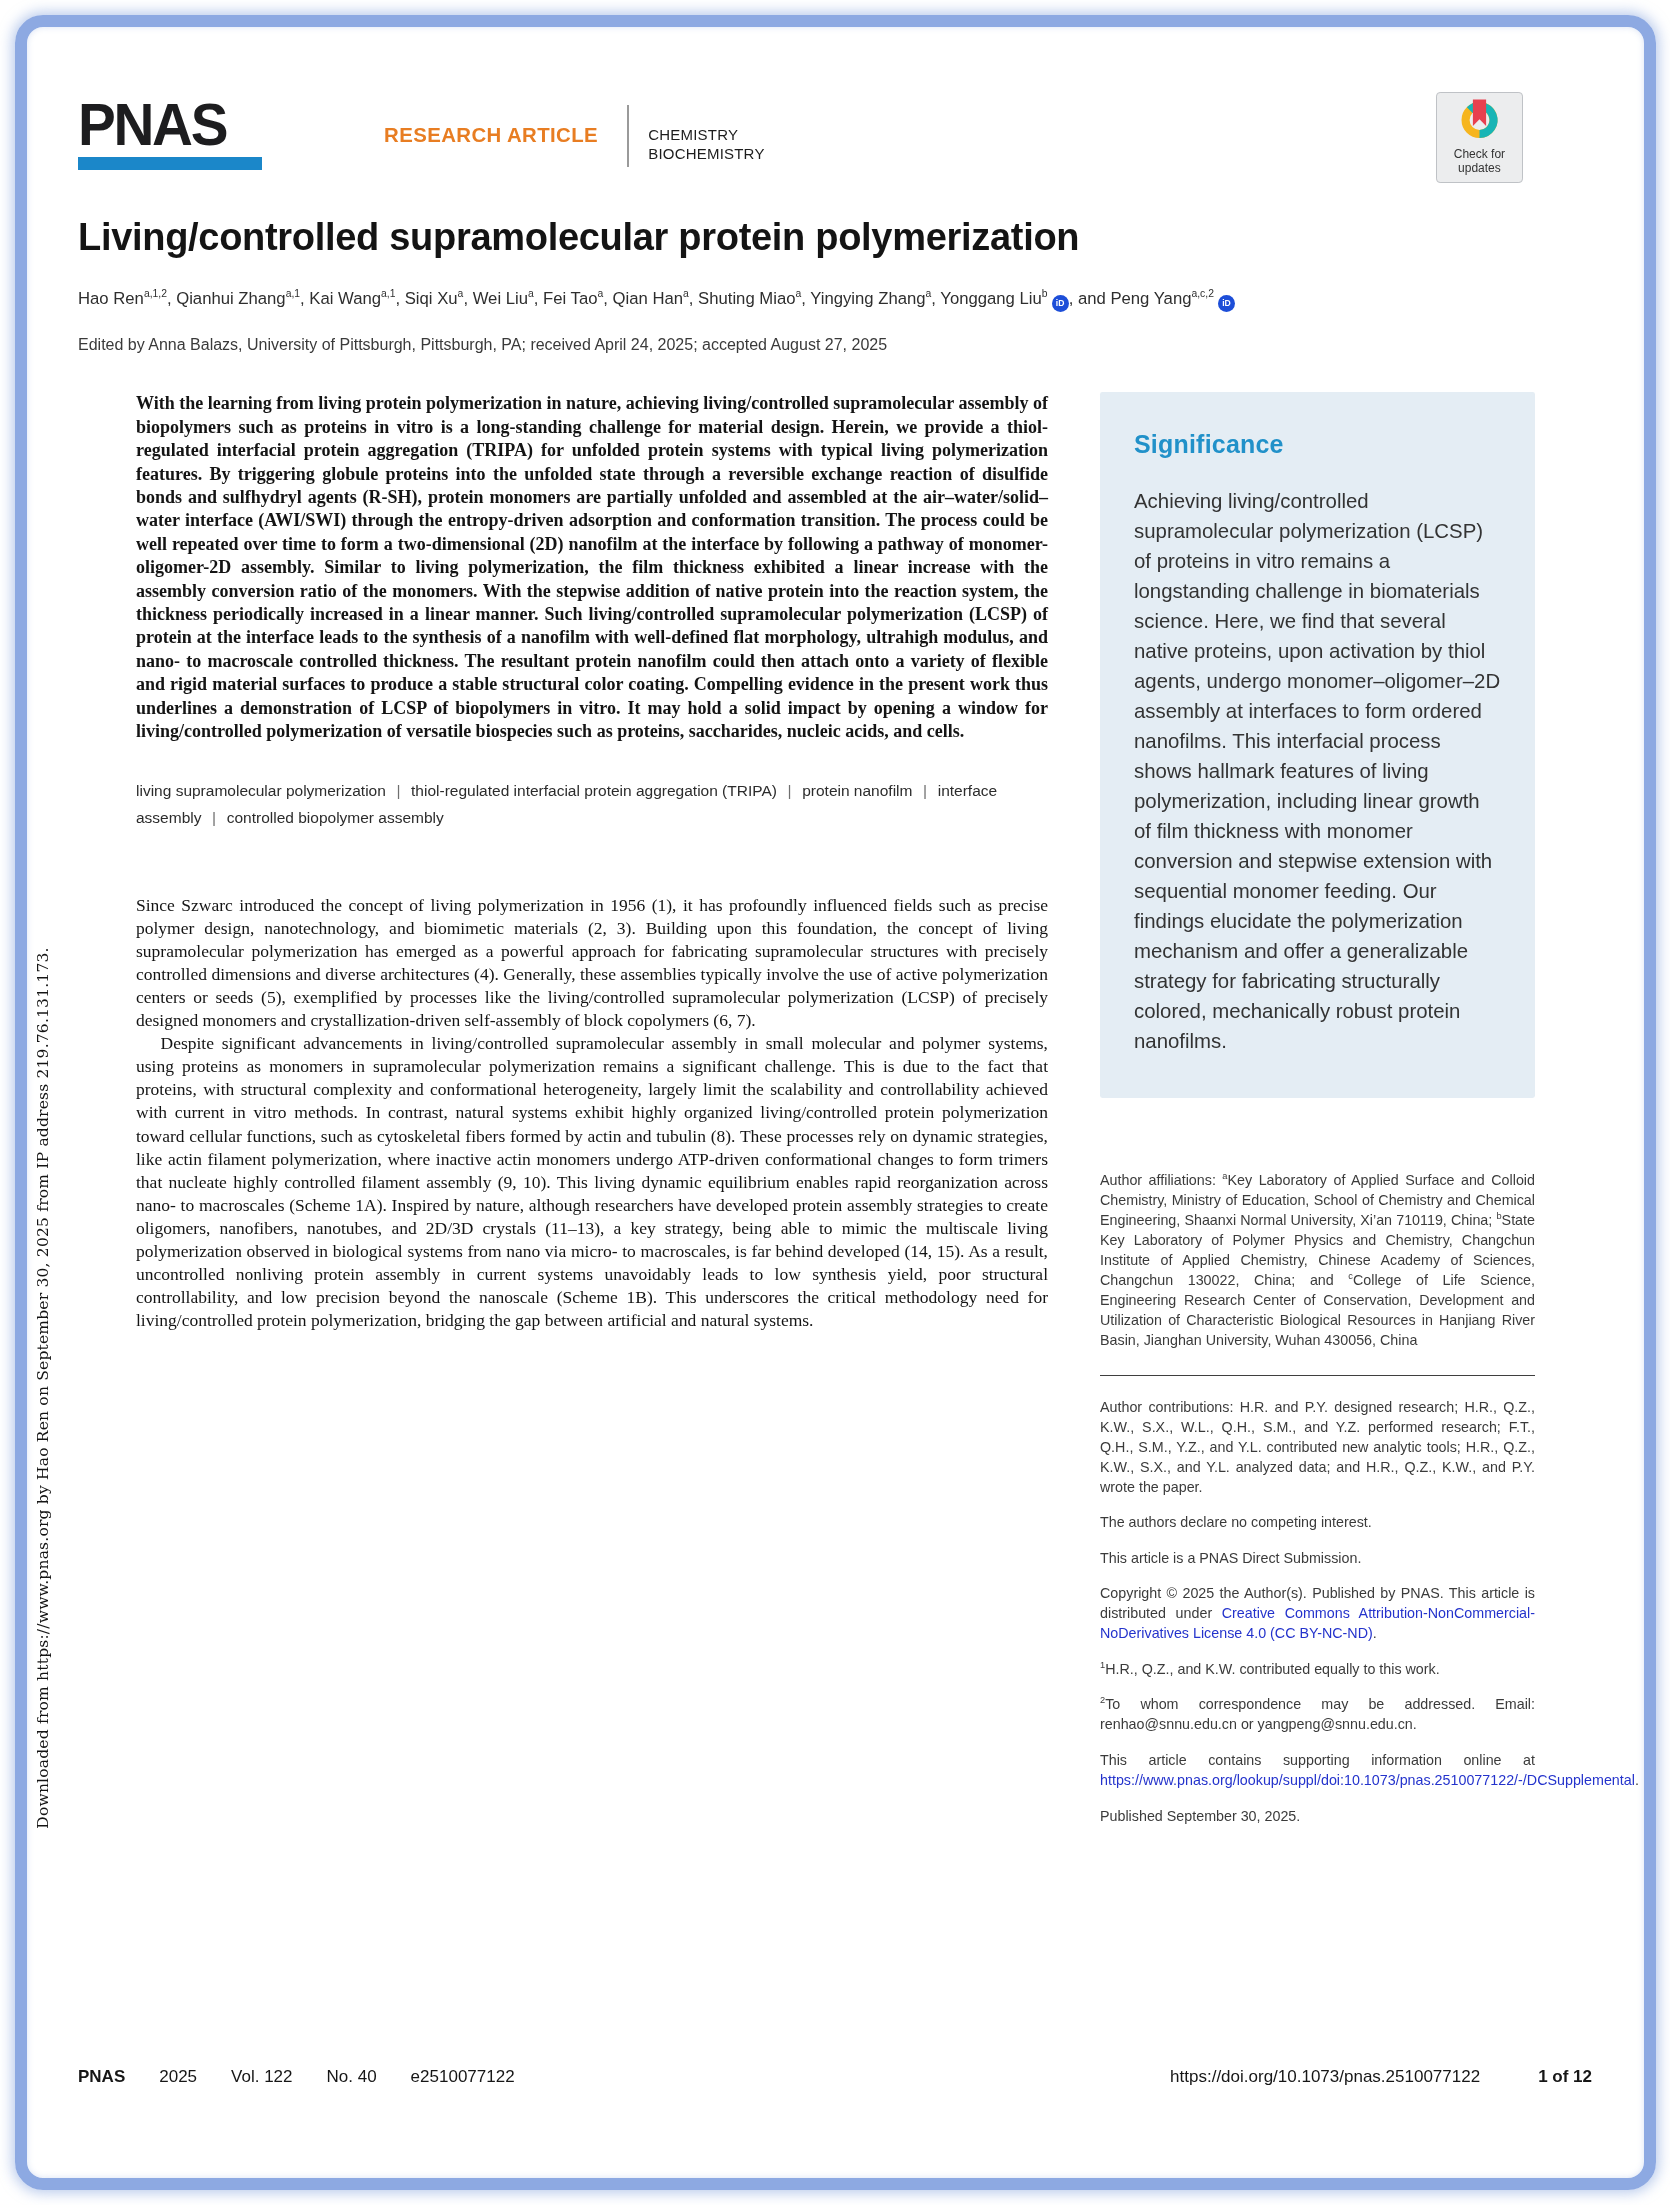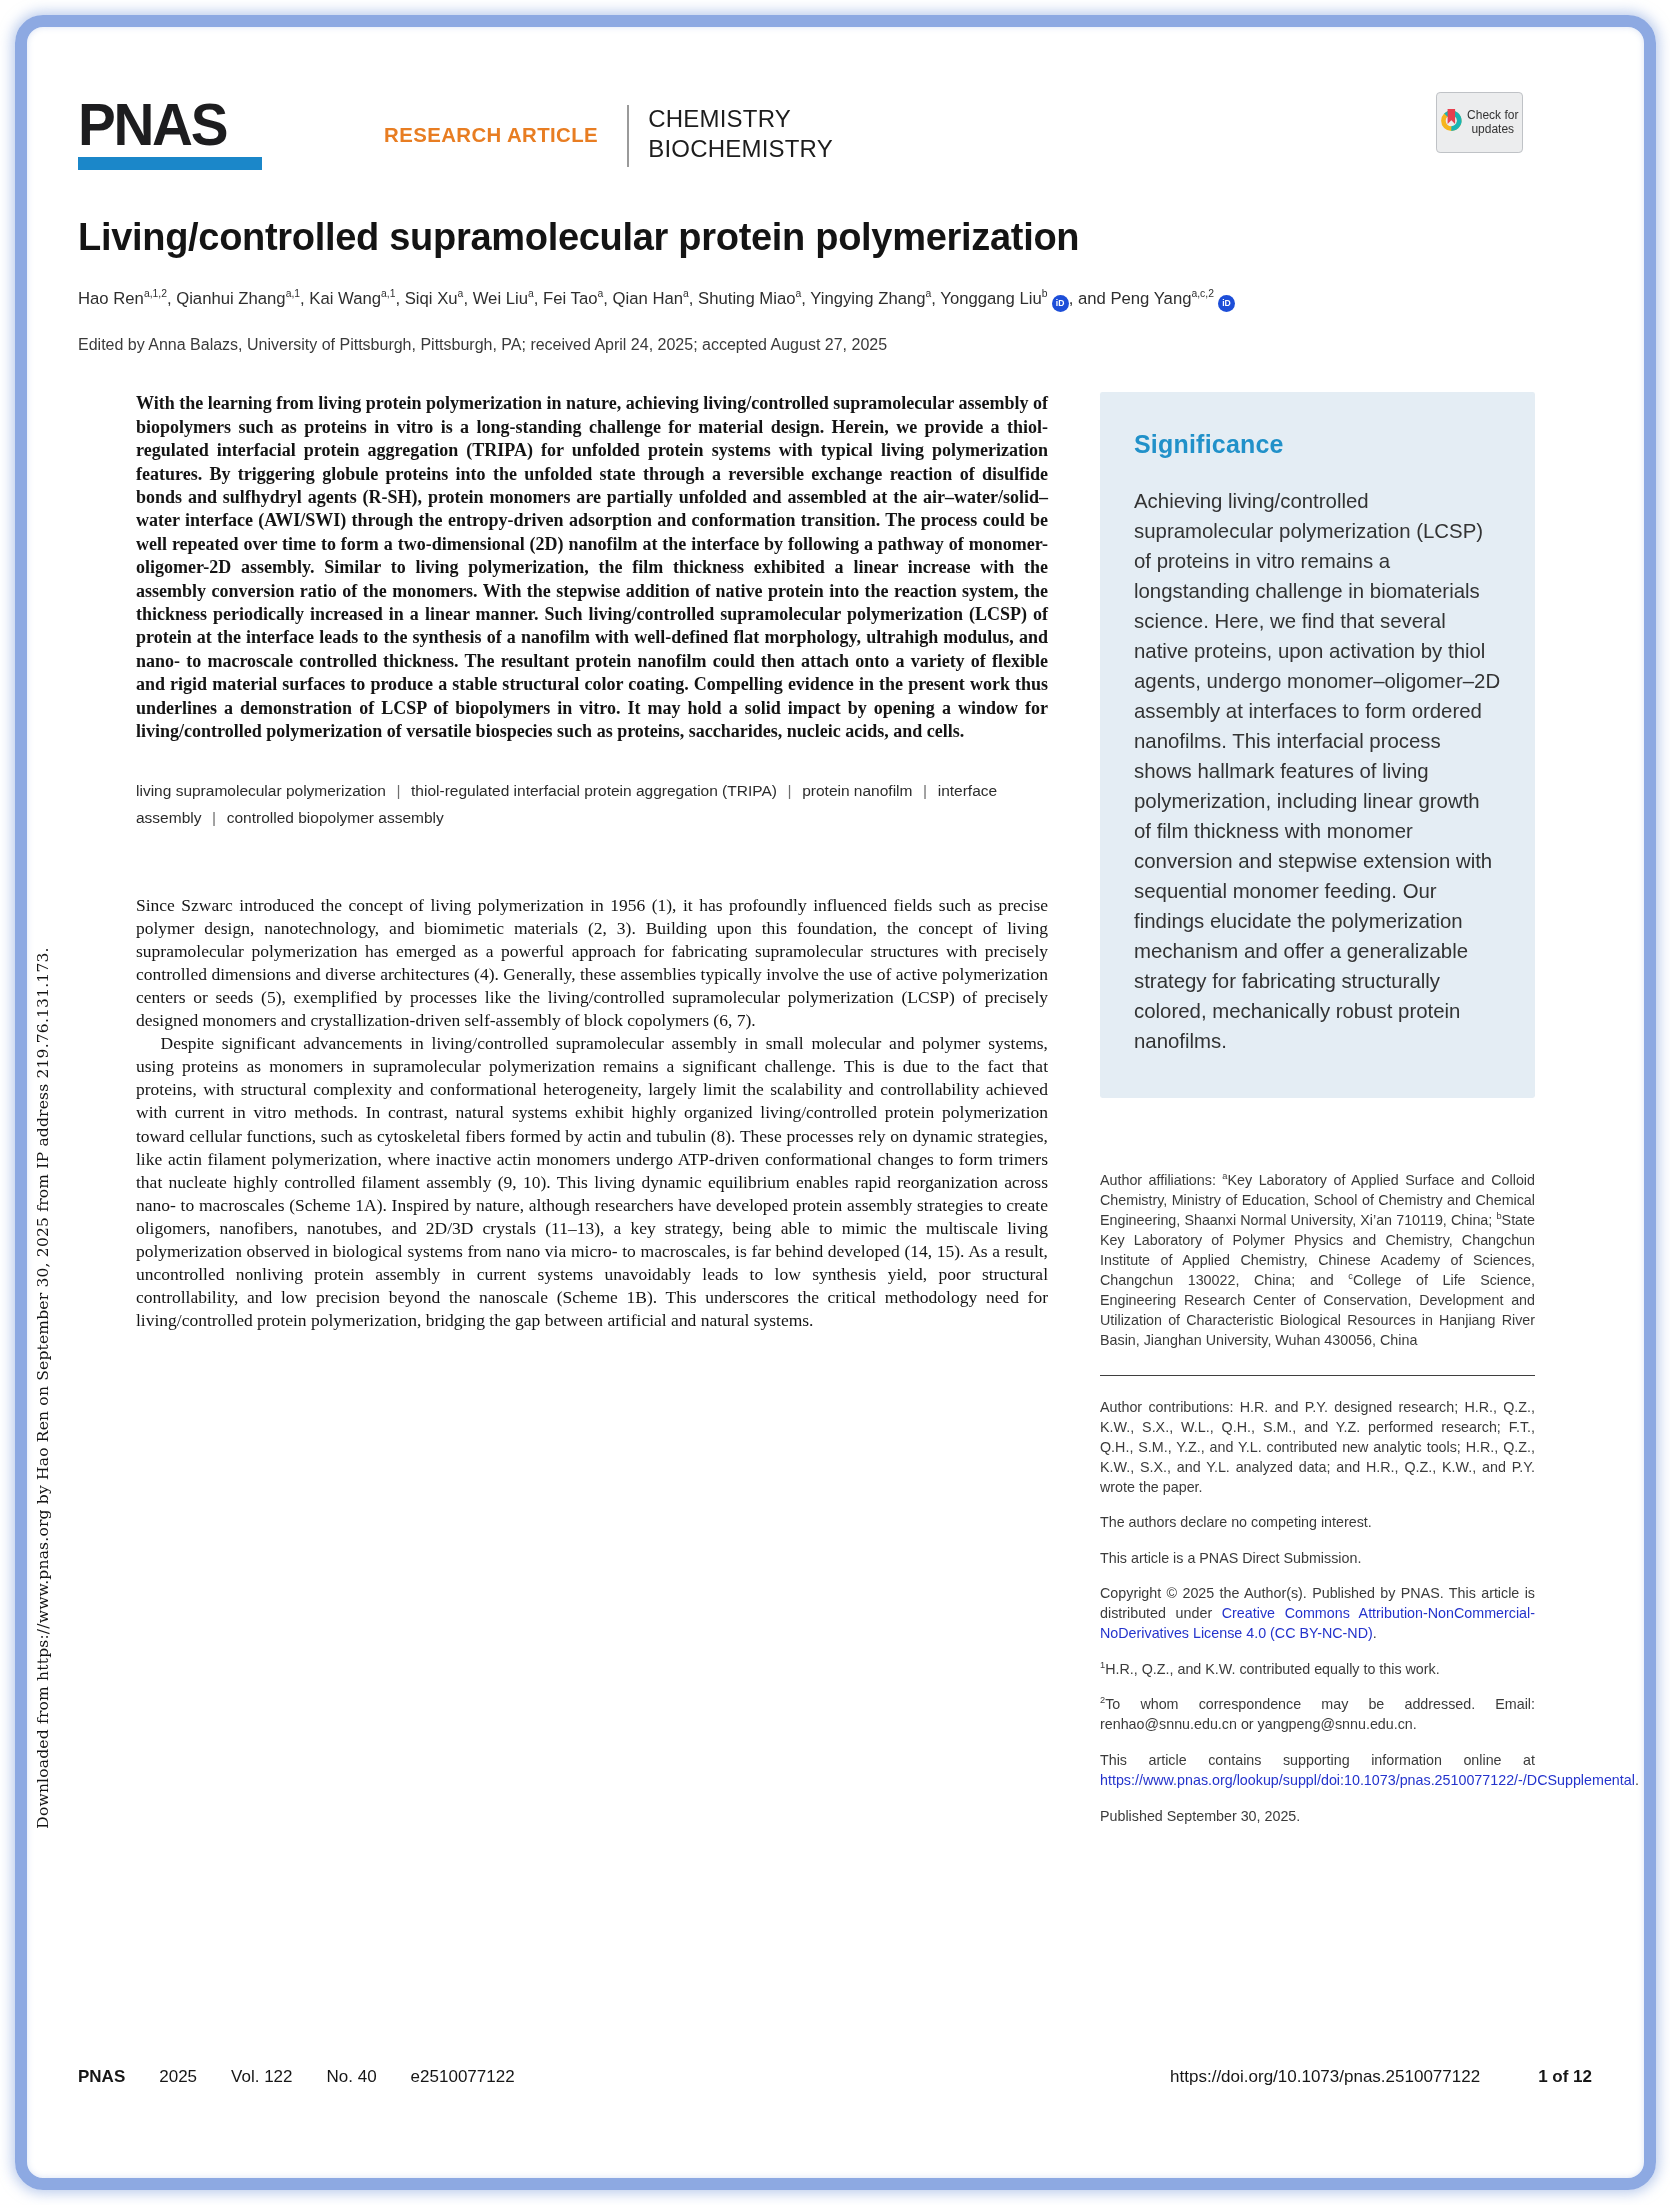--- a/index.html
+++ b/index.html
@@ -26,7 +26,7 @@
   .logo-bar{height:13px;background:#1b87c9;margin-top:4.9px;width:184px;}
   .article-type{margin-left:122px;margin-bottom:23px;font-size:20.4px;font-weight:700;color:#e87d22;letter-spacing:0.4px;white-space:nowrap;}
   .header-divider{width:1.6px;height:62px;background:#9a9a9a;margin:0 0 3.3px 29px;}
-  .subjects{margin-left:19.6px;margin-bottom:6.5px;font-size:24px;line-height:1.24;color:#1d1d1d;letter-spacing:0.2px;}
+  .subjects{margin-left:19.6px;margin-bottom:6.5px;font-size:15px;line-height:1.24;color:#1d1d1d;letter-spacing:0.2px;}
   .check-badge{
     position:absolute;right:69px;top:6.5px;width:82px;
     background:#ecedee;border:0.8px solid #bfc2c6;border-radius:4.1px;

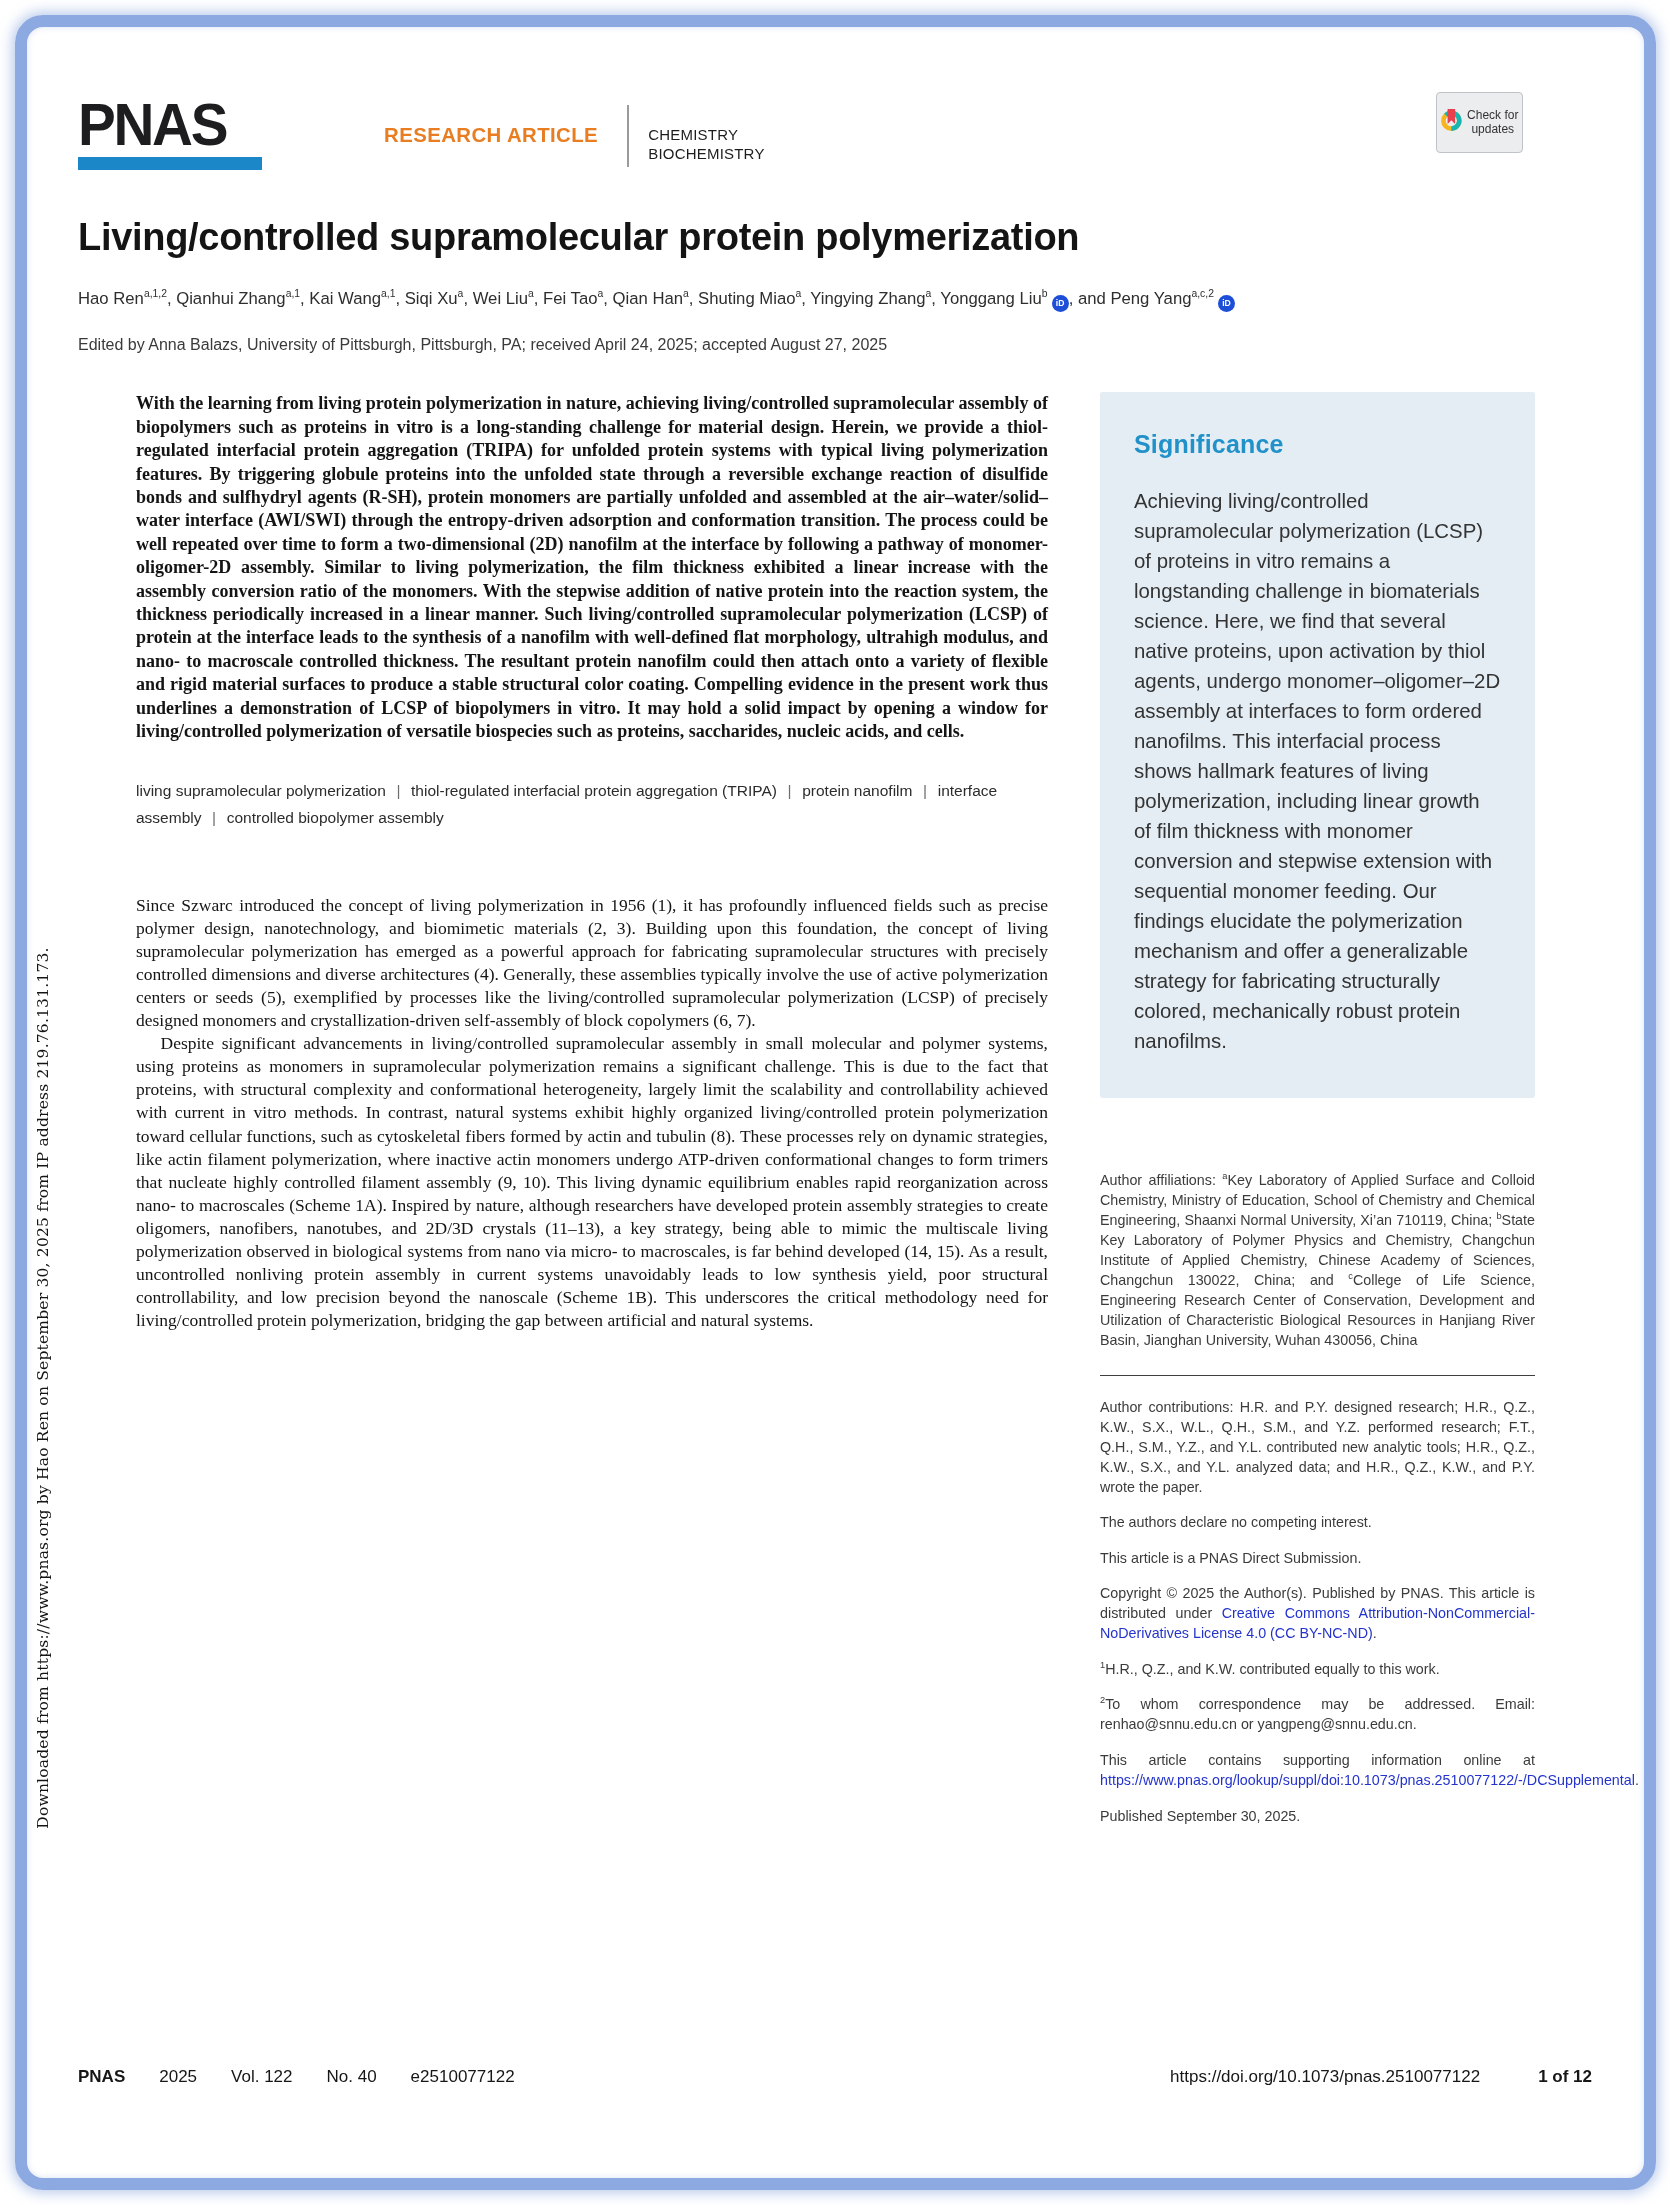--- a/index.html
+++ b/index.html
@@ -30,7 +30,7 @@
   .check-badge{
     position:absolute;right:69px;top:6.5px;width:82px;
     background:#ecedee;border:0.8px solid #bfc2c6;border-radius:4.1px;
-    display:flex;align-items:center;padding:5.7px 1.6px 6.5px;cursor:pointer;
+    display:flex;flex-direction:column;align-items:center;padding:5.7px 1.6px 6.5px;cursor:pointer;
   }
   .check-label{font-size:12px;line-height:1.2;color:#333;text-align:center;margin-top:1.6px;}
   

